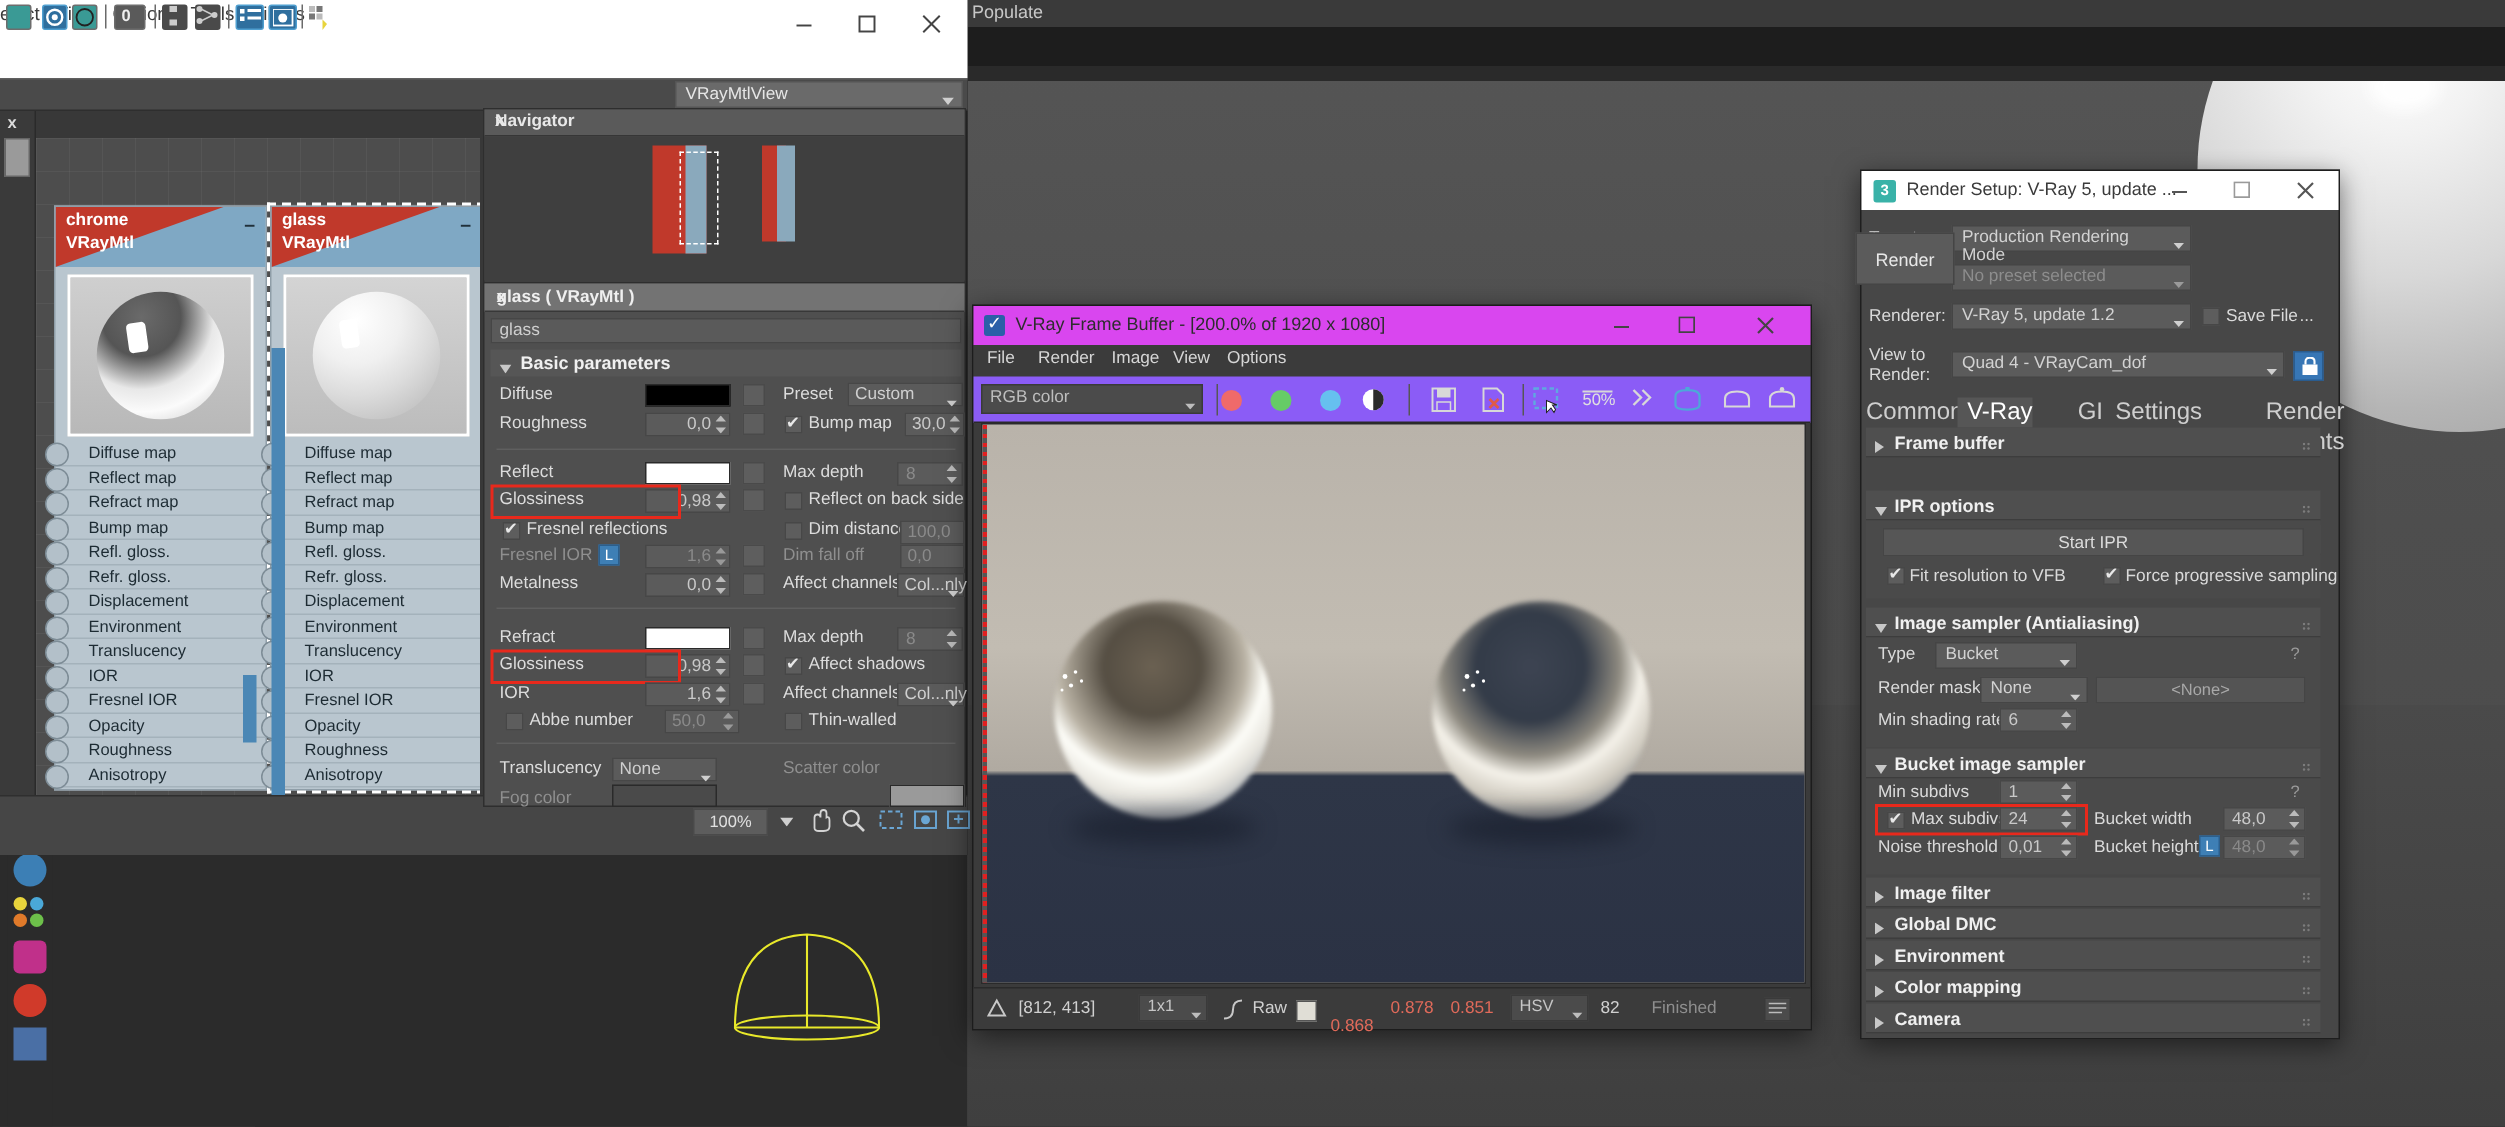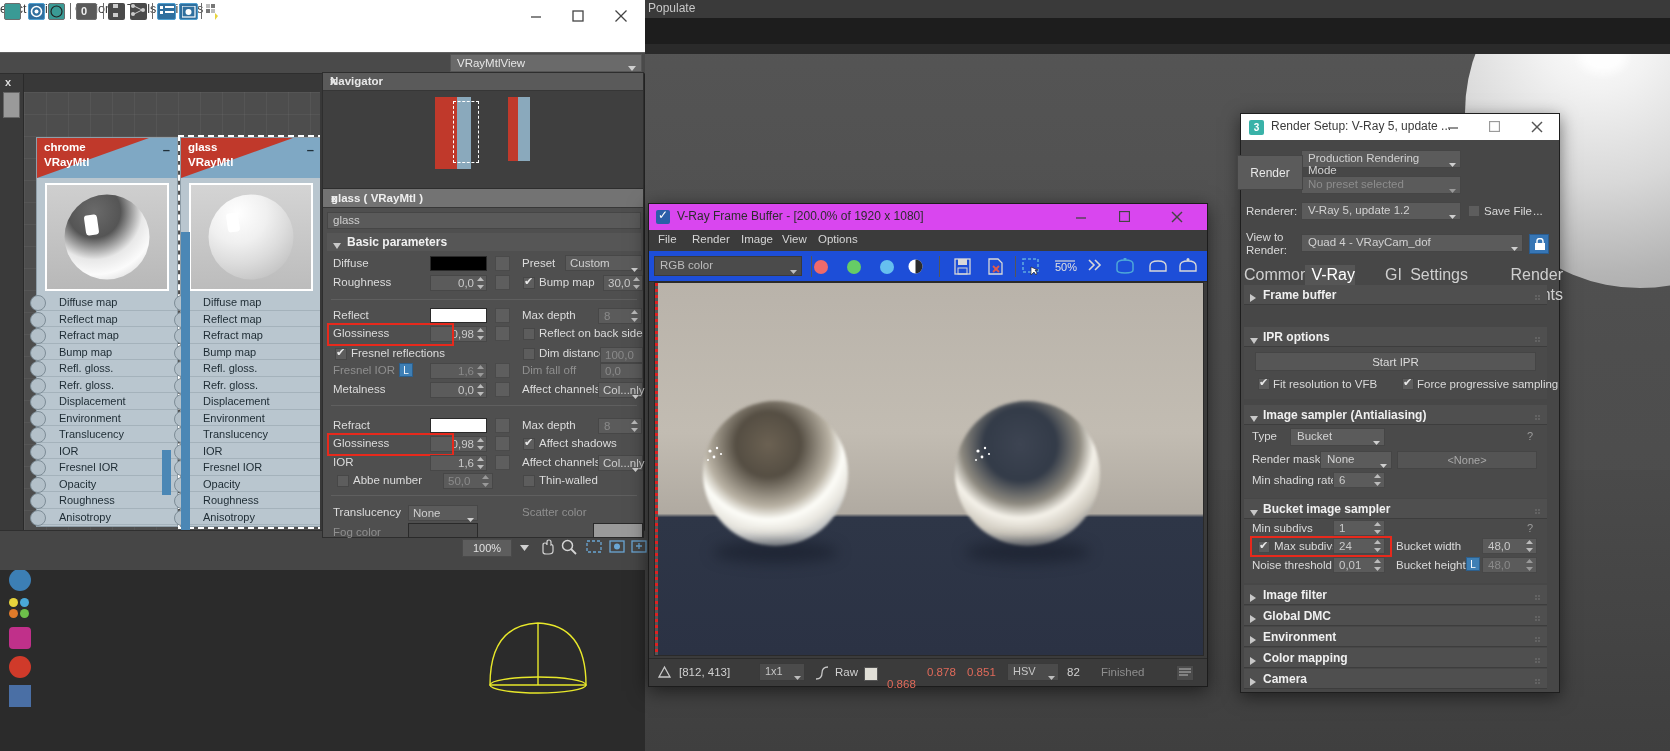--- a/index.html
+++ b/index.html
@@ -150,7 +150,7 @@
   .vfb-wbtn { position:absolute; top:0; width:44px; height:26px; }
   #vfb-menubar { position:absolute; left:0; top:26px; width:100%; height:21px; background:#3b3b3b; }
   .vfb-menu { position:absolute; top:3px; font-size:11.5px; color:#d6d6d6; }
-  #vfb-toolbar { position:absolute; left:0; top:47px; width:100%; height:31px; background:#1d4ed8; border-bottom:1px solid #2a2a2a; }
+  #vfb-toolbar { position:absolute; left:0; top:47px; width:100%; height:31px; background:#8b5cf6; border-bottom:1px solid #2a2a2a; }
   #ch-combo { position:absolute; left:5px; top:5px; width:148px; height:20px; background:#4b4b4b; border:1px solid #3a3a3a; color:#bdbdbd; font-size:11.5px; padding:2px 14px 0 5px; }
   #ch-combo .arr { position:absolute; right:4px; top:7px; }
   .dot { position:absolute; top:9px; width:14px; height:14px; border-radius:50%; }

